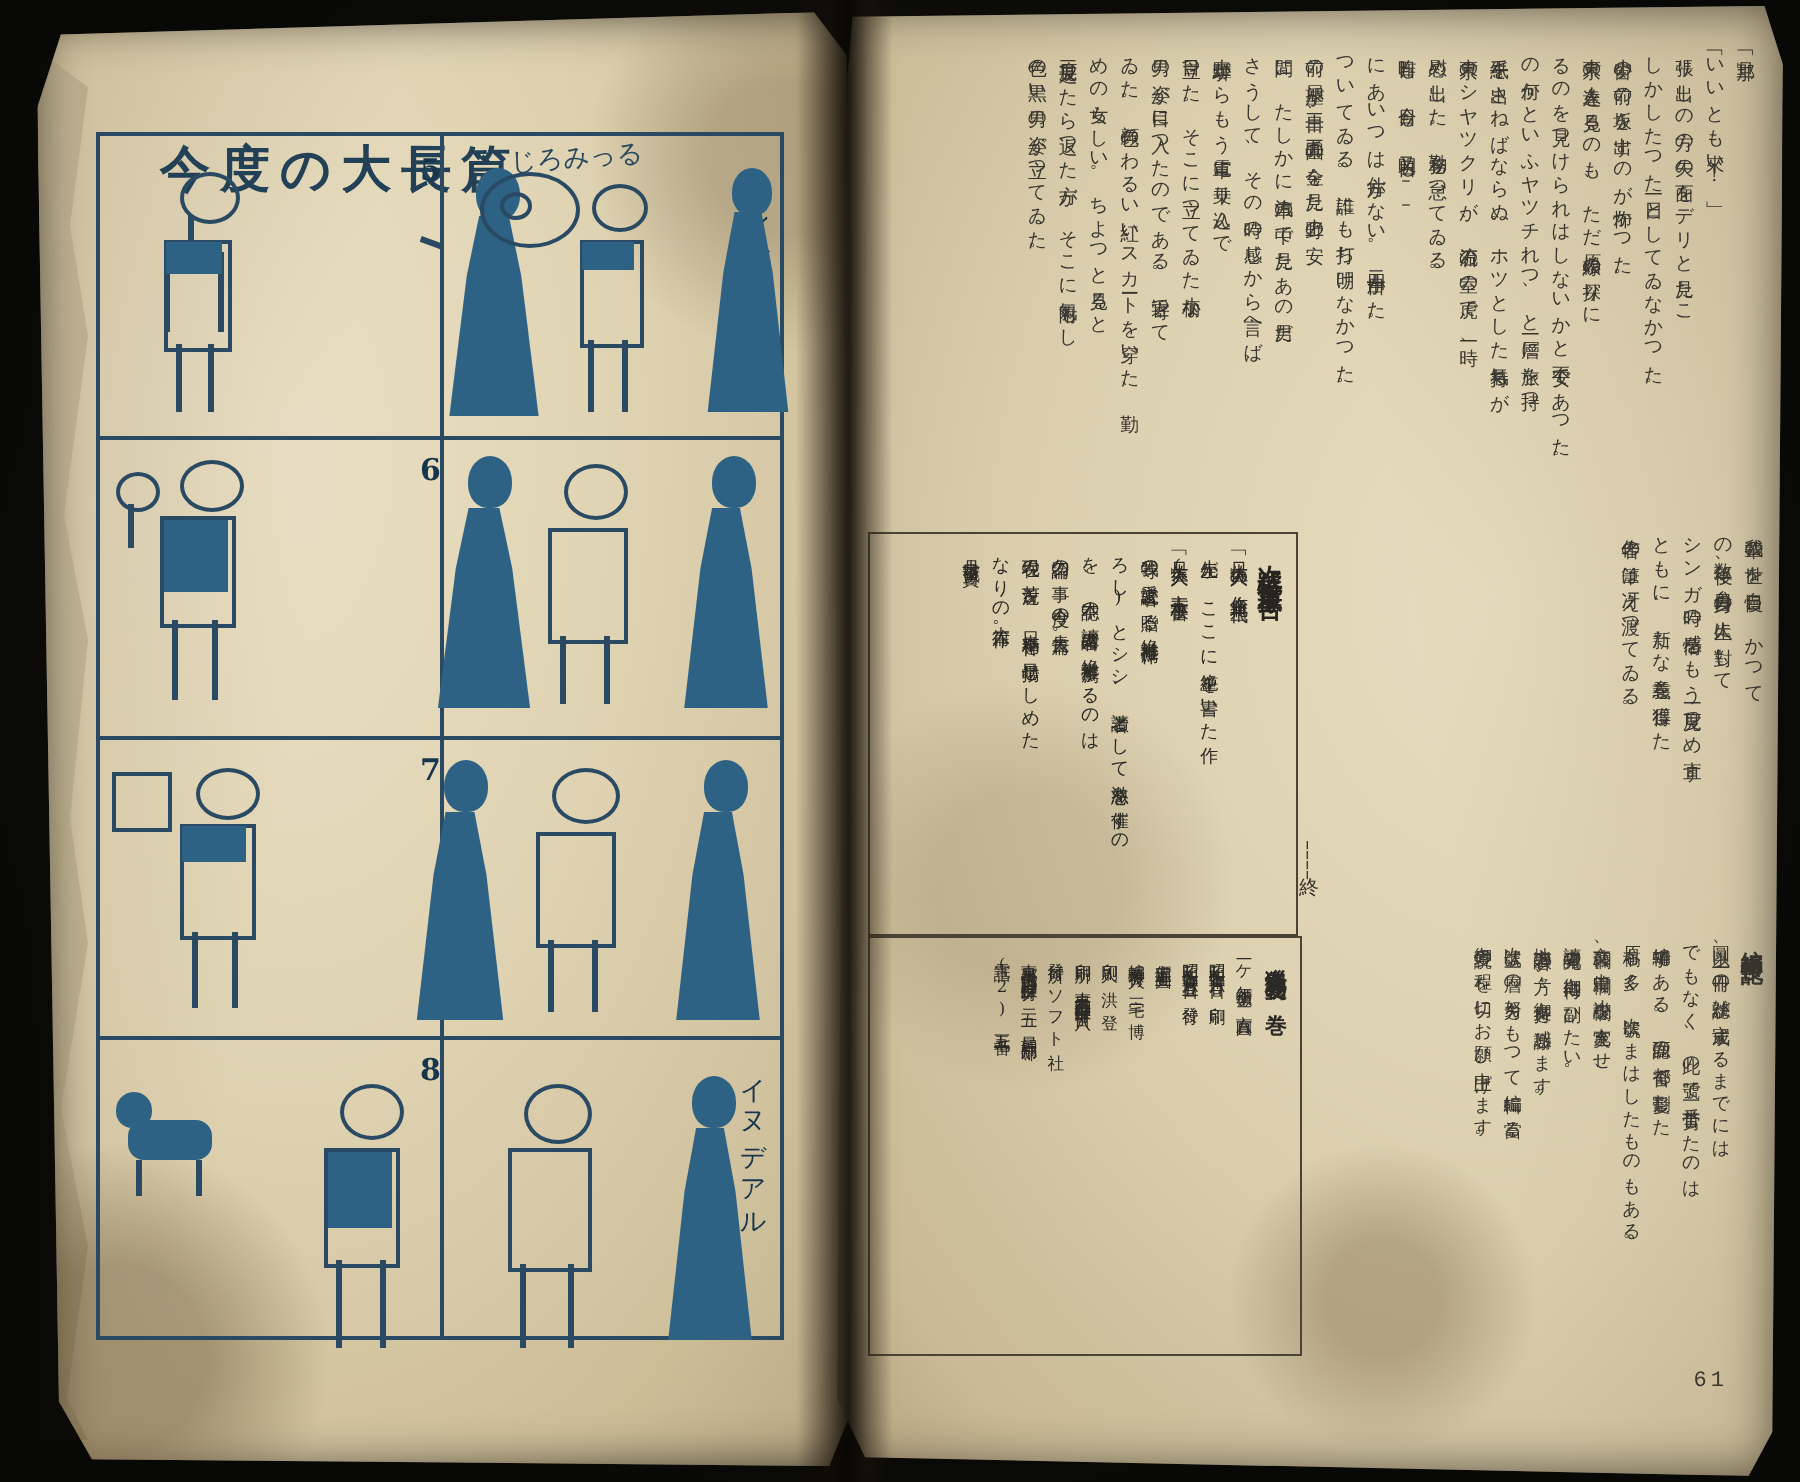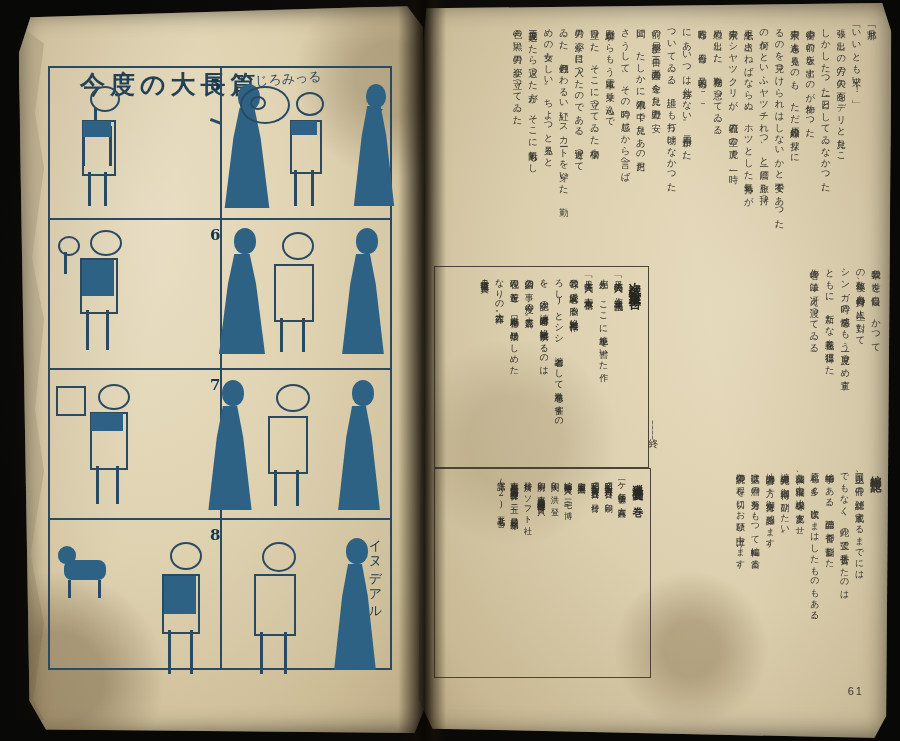--- a/index.html
+++ b/index.html
@@ -126,7 +126,7 @@
   .lowcols .sidehead{font-size:11px;font-weight:bold;letter-spacing:2px;}
 
   .pagenum{
-    position:absolute;right:36px;bottom:44px;font-family:Liberation Sans, sans-serif;
+    position:absolute;right:36px;bottom:44px;font-family:Liberation Mono, monospace;
     font-size:11px;color:#3a382f;letter-spacing:2px;
   }
   .endmark{

